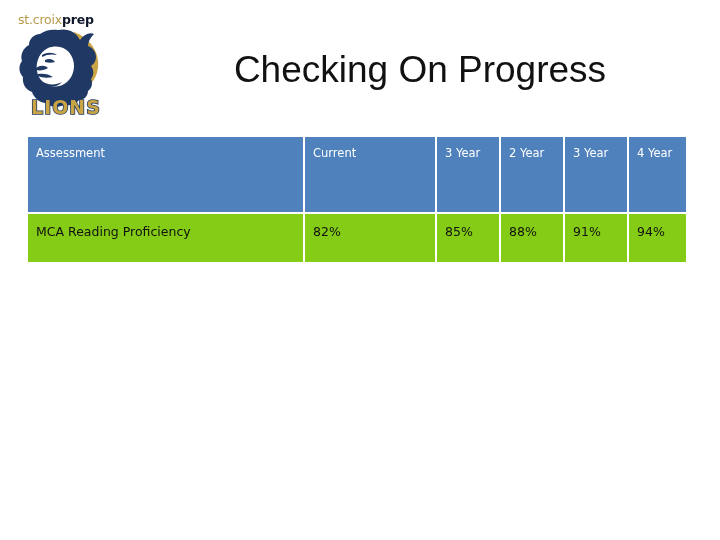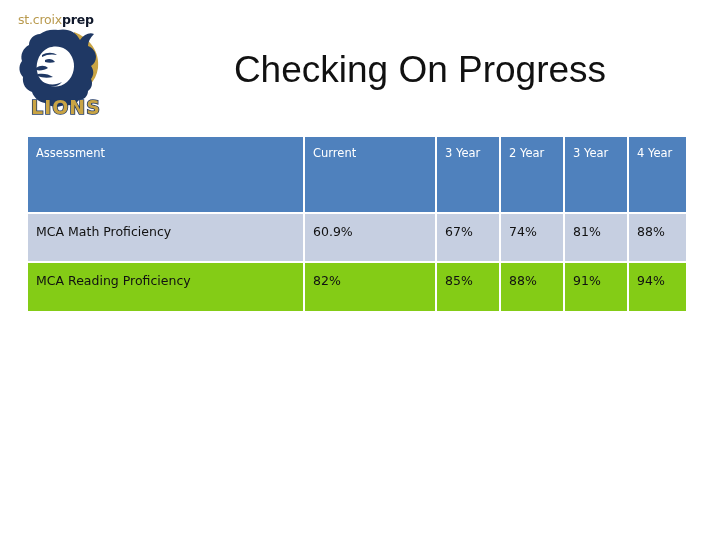--- a/index.html
+++ b/index.html
@@ -168,14 +168,6 @@
     </tr>
   </thead>
   <tbody>
-    <tr class="band-dark r1">
-      <td>MCA  Math Proficiency</td>
-      <td>60.9%</td>
-      <td>67%</td>
-      <td>74%</td>
-      <td>81%</td>
-      <td>88%</td>
-    </tr>
     <tr class="band-light r2">
       <td>MCA Reading Proficiency</td>
       <td>82%</td>

